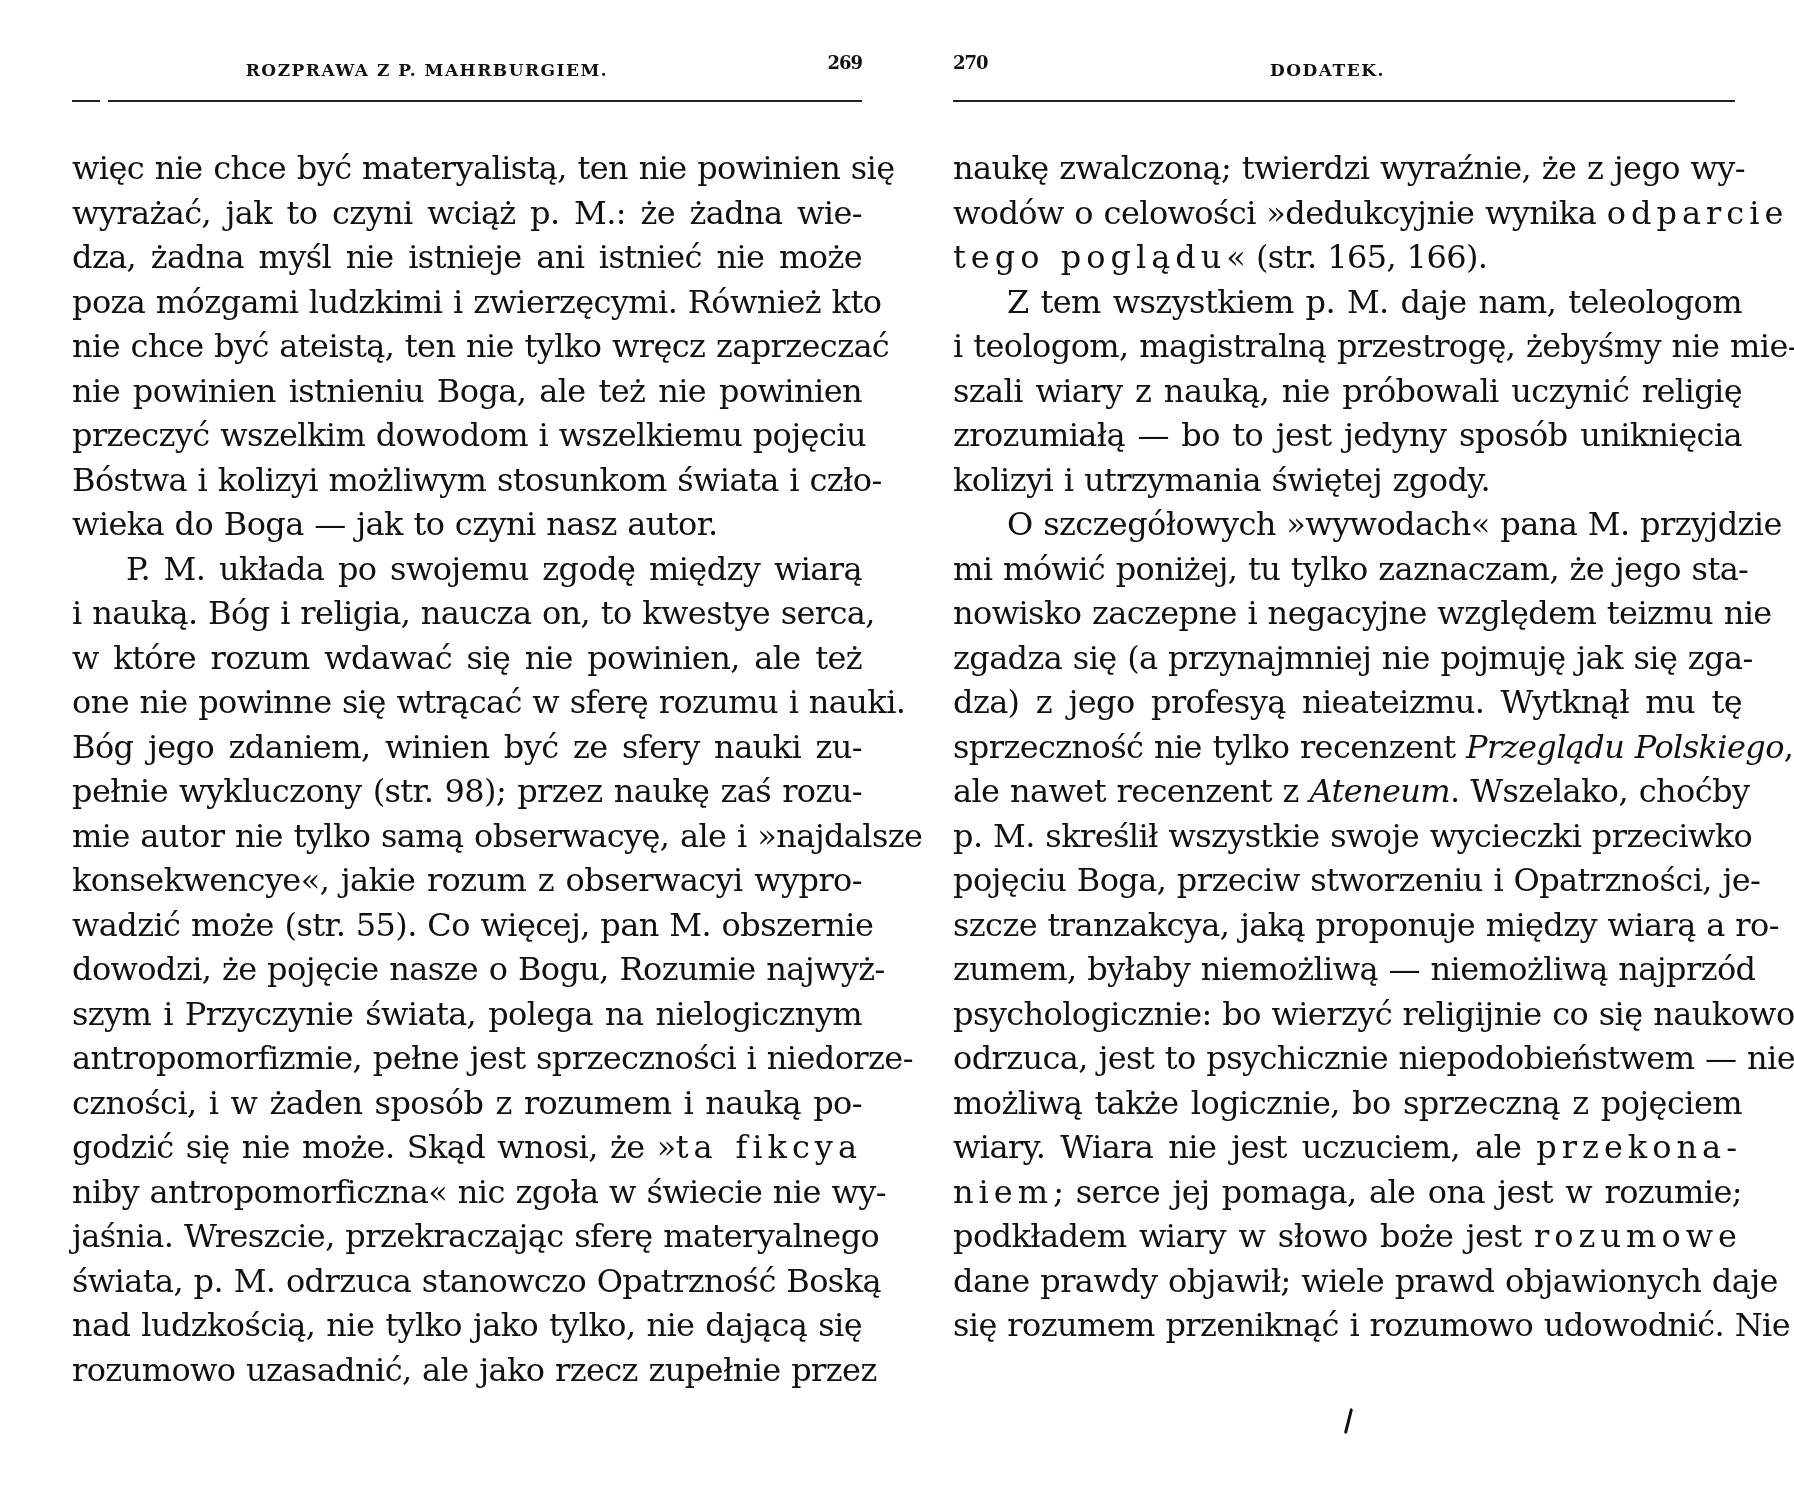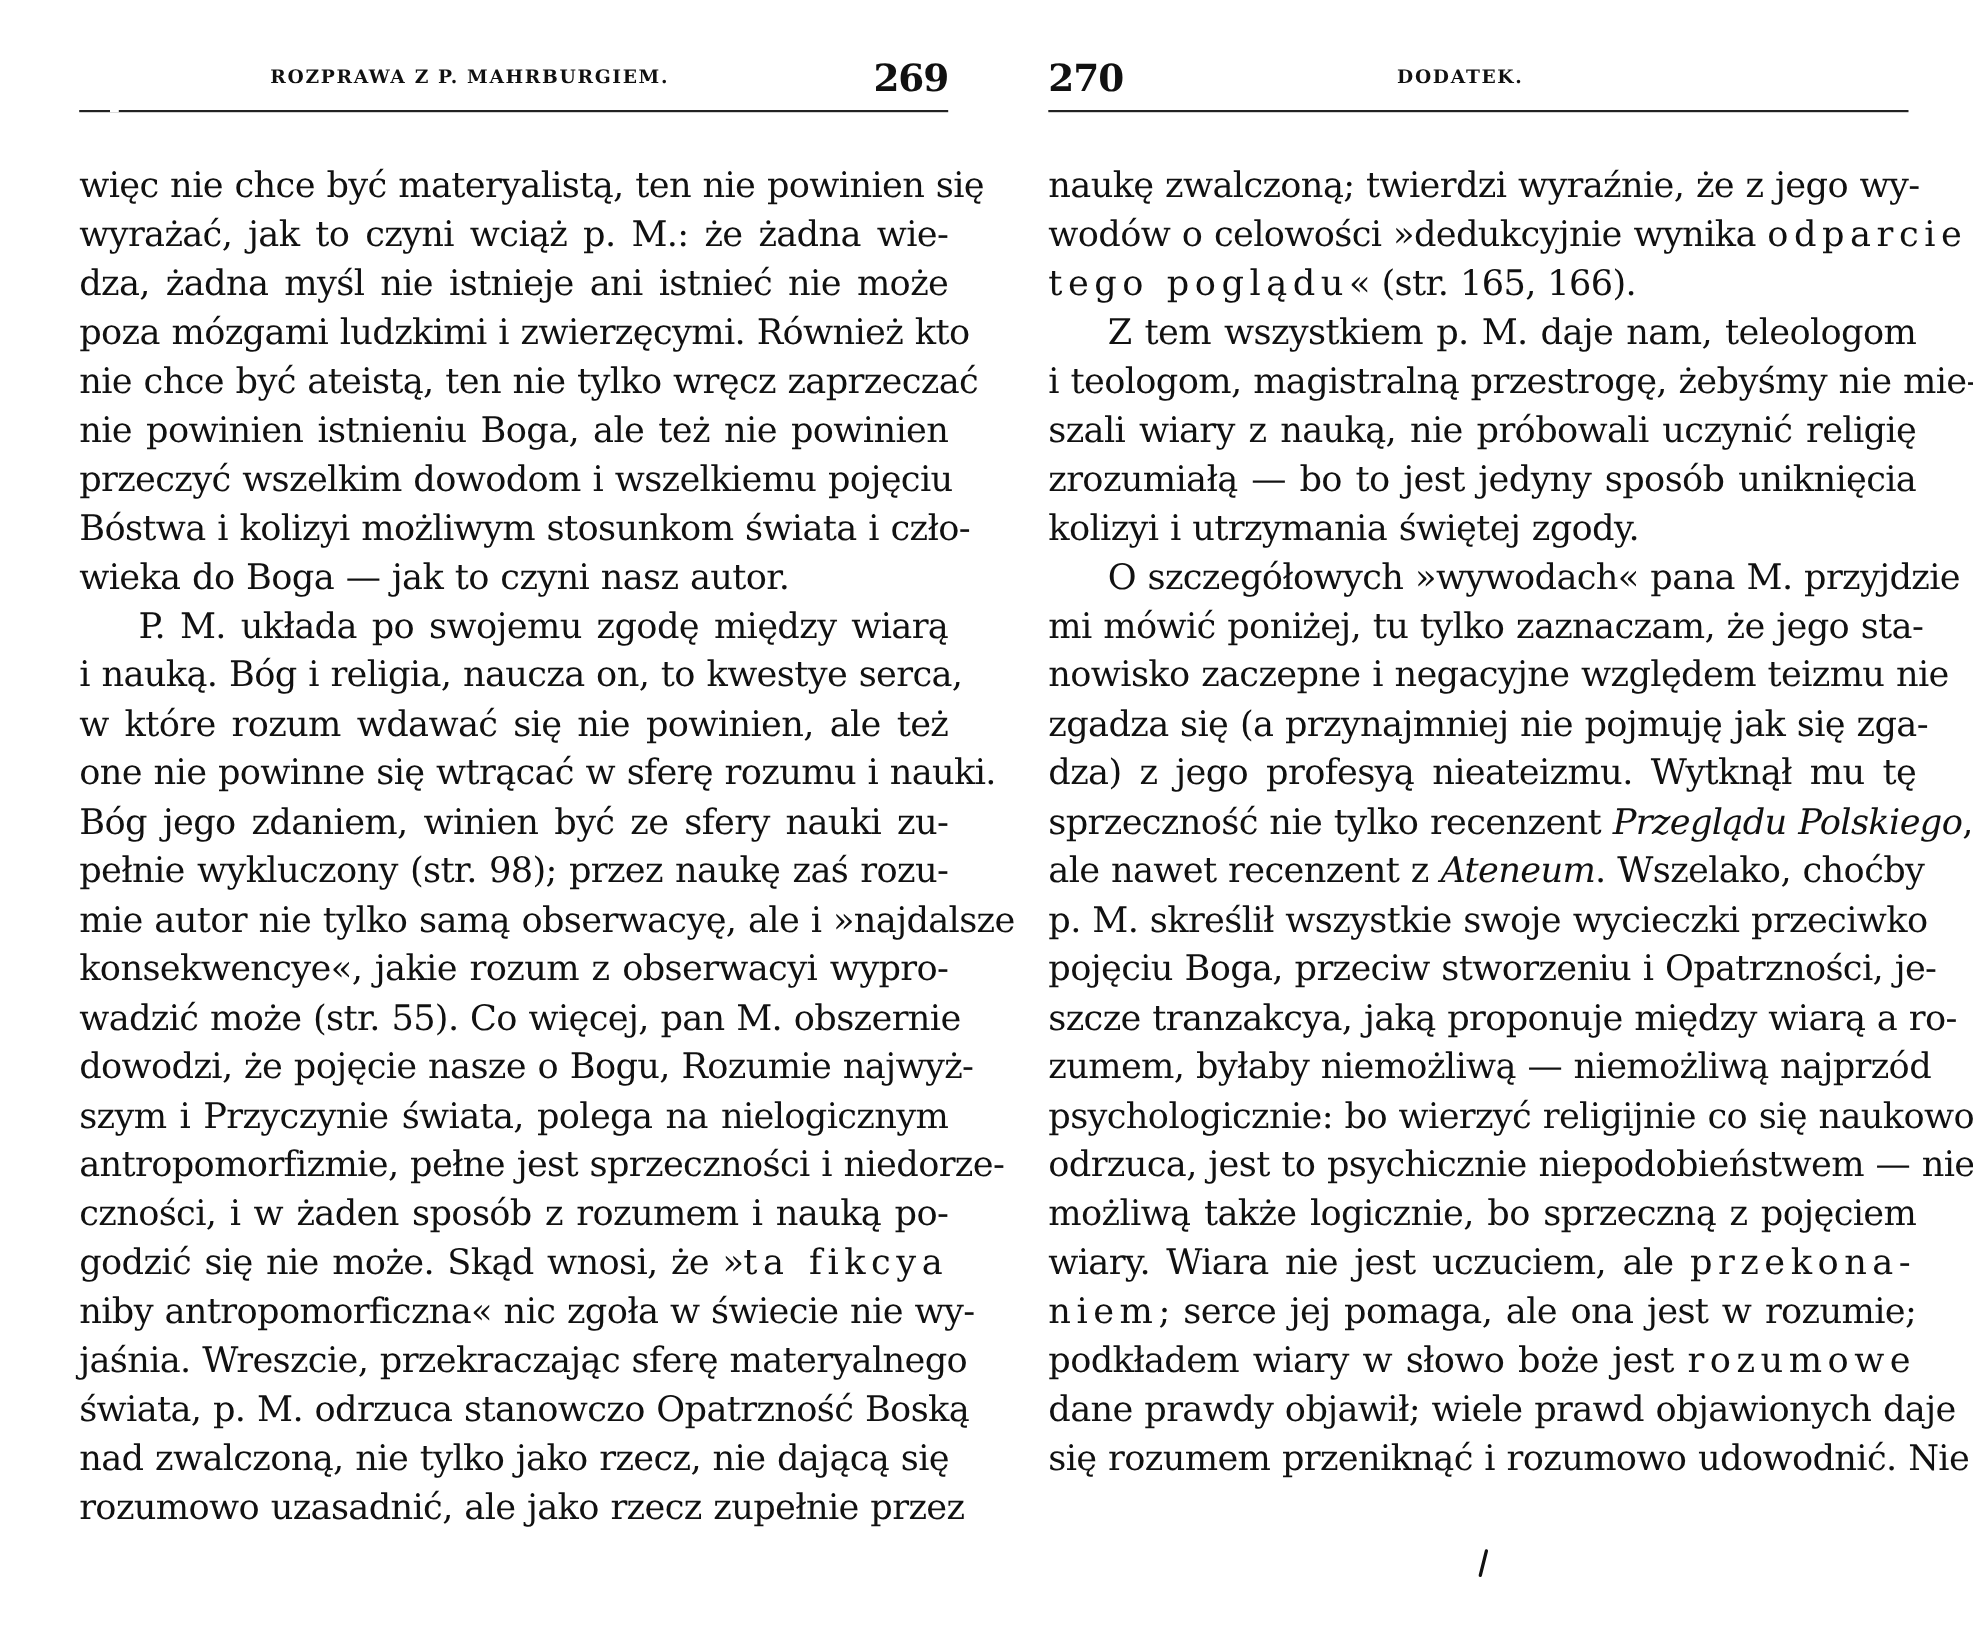--- a/index.html
+++ b/index.html
@@ -16,7 +16,7 @@
   .page-right .running-title { left: -20px; }
   .page-number {
     position: absolute; top: 0; font-family: "DejaVu Serif", serif; font-weight: bold;
-    font-size: 34px; letter-spacing: -1px;
+    font-size: 18px; letter-spacing: -1px;
   }
   .page-left .page-number { right: 0; }
   .page-right .page-number { left: 0; text-align: right; }

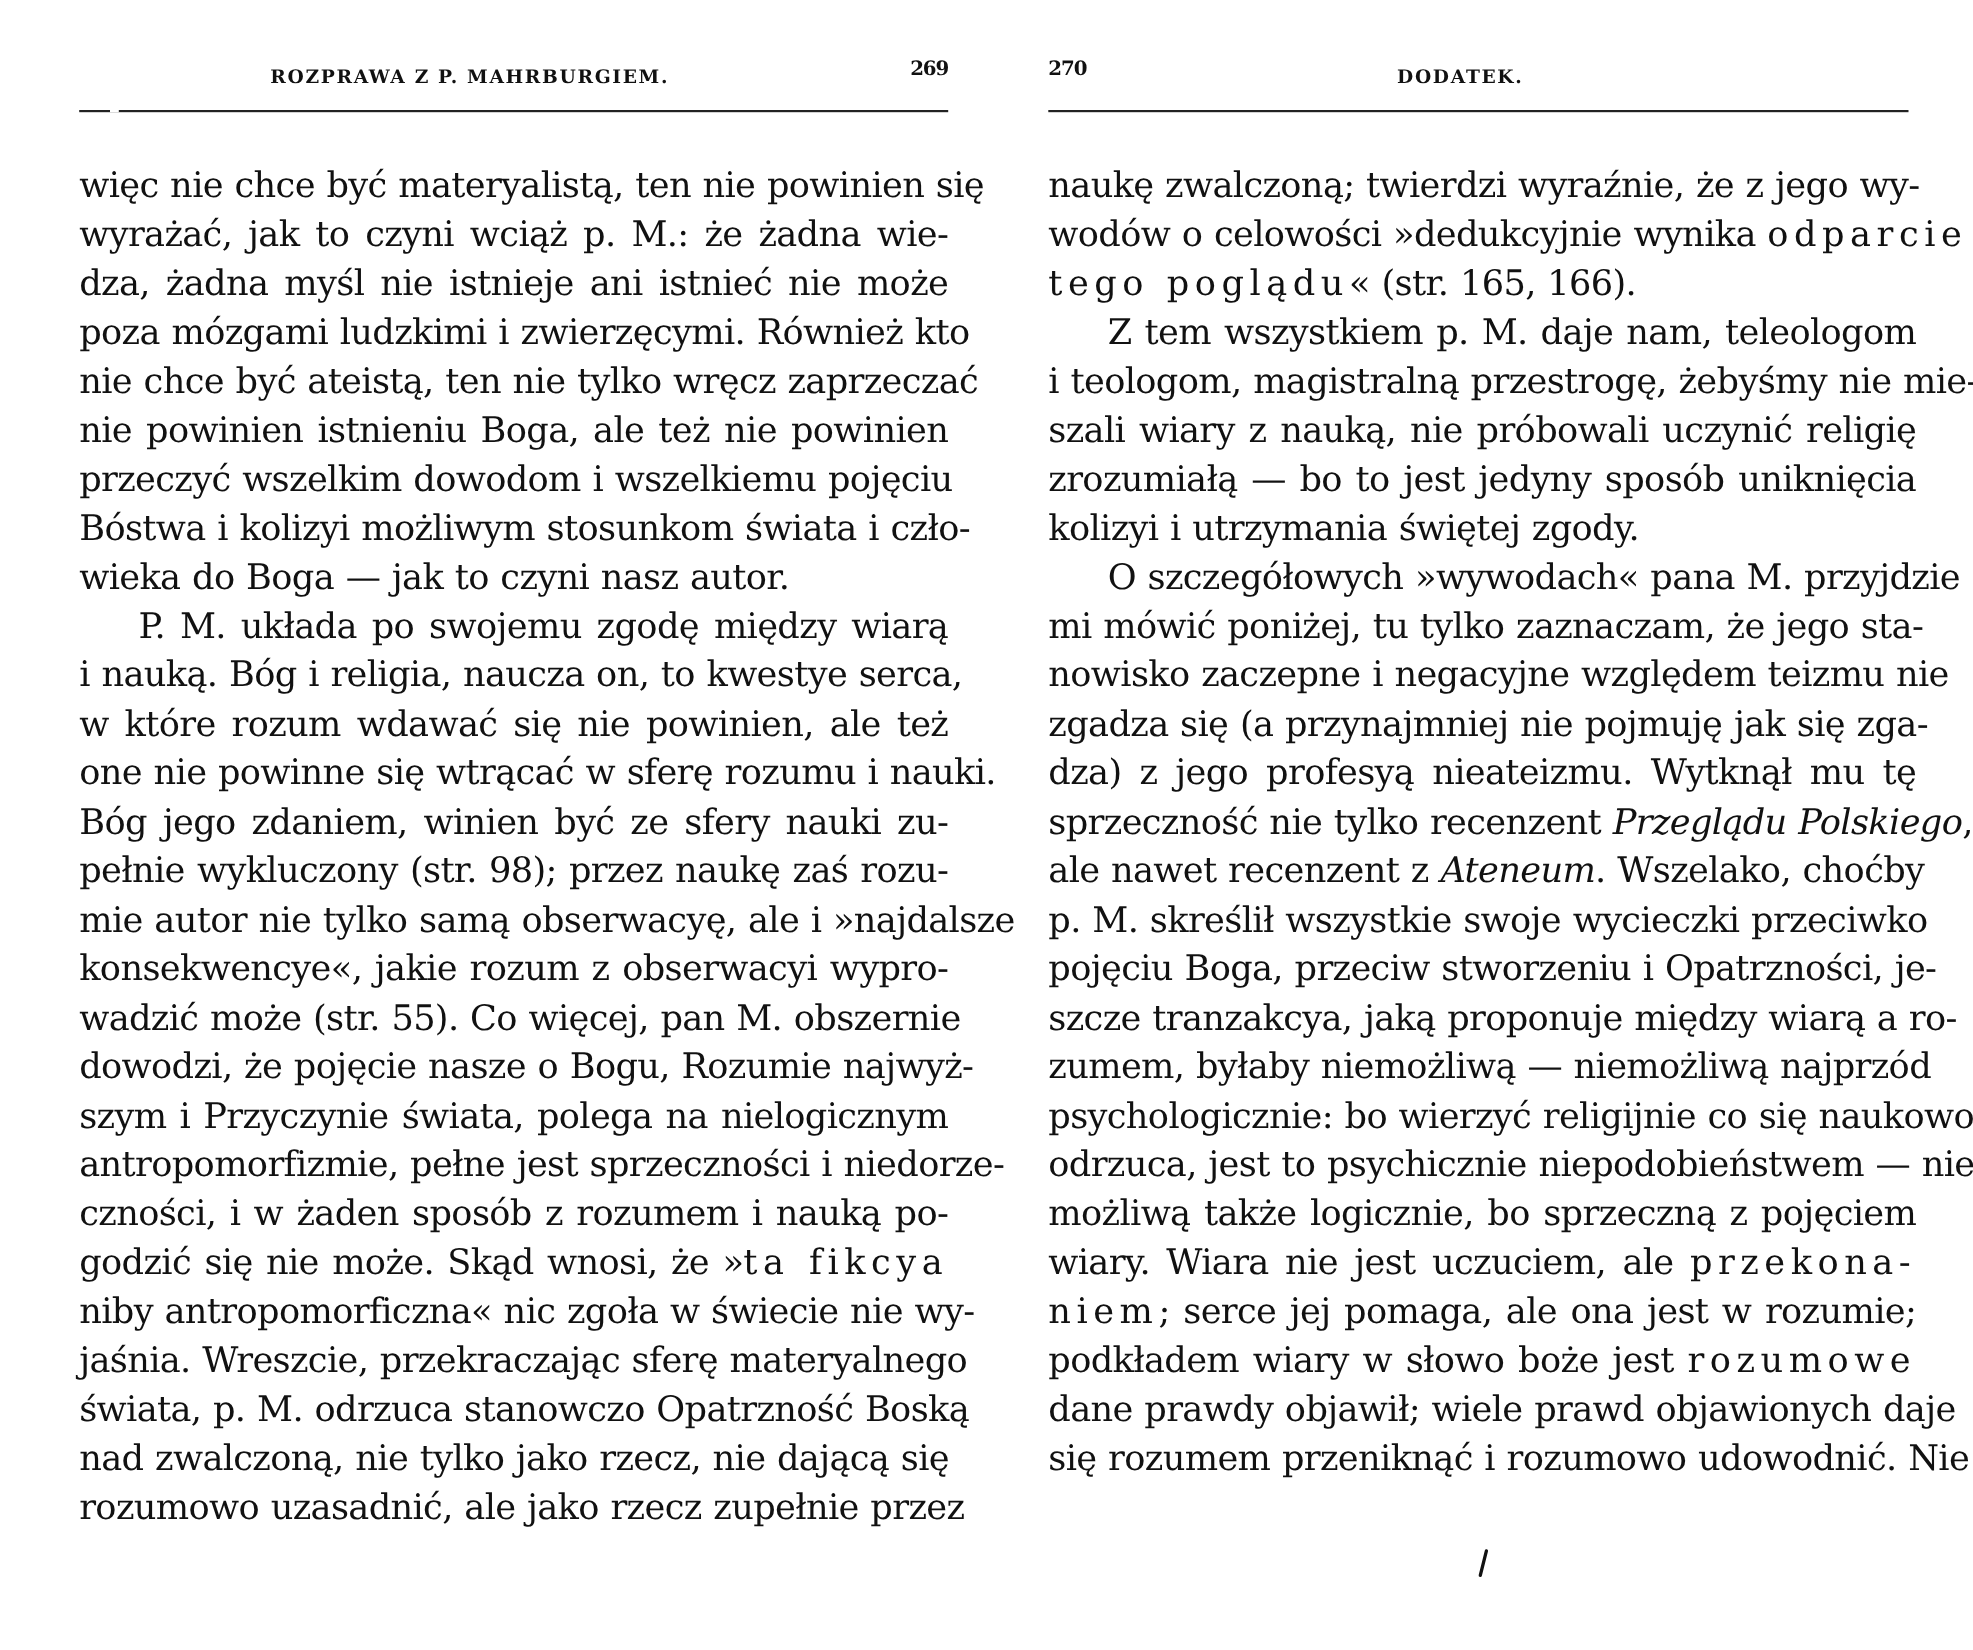--- a/index.html
+++ b/index.html
@@ -80,7 +80,7 @@
       <span class="line"><span>niby antropomorficzna« nic zgoła w świecie nie wy-</span></span>
       <span class="line"><span>jaśnia. Wreszcie, przekraczając sferę materyalnego</span></span>
       <span class="line"><span>świata, p. M. odrzuca stanowczo Opatrzność Boską</span></span>
-      <span class="line"><span>nad zwalczoną, nie tylko jako rzecz, nie dającą się</span></span>
+      <span class="line"><span>nad ludzkością, nie tylko jako tylko, nie dającą się</span></span>
       <span class="line"><span>rozumowo uzasadnić, ale jako rzecz zupełnie przez</span></span>
     </div>
 </div>

